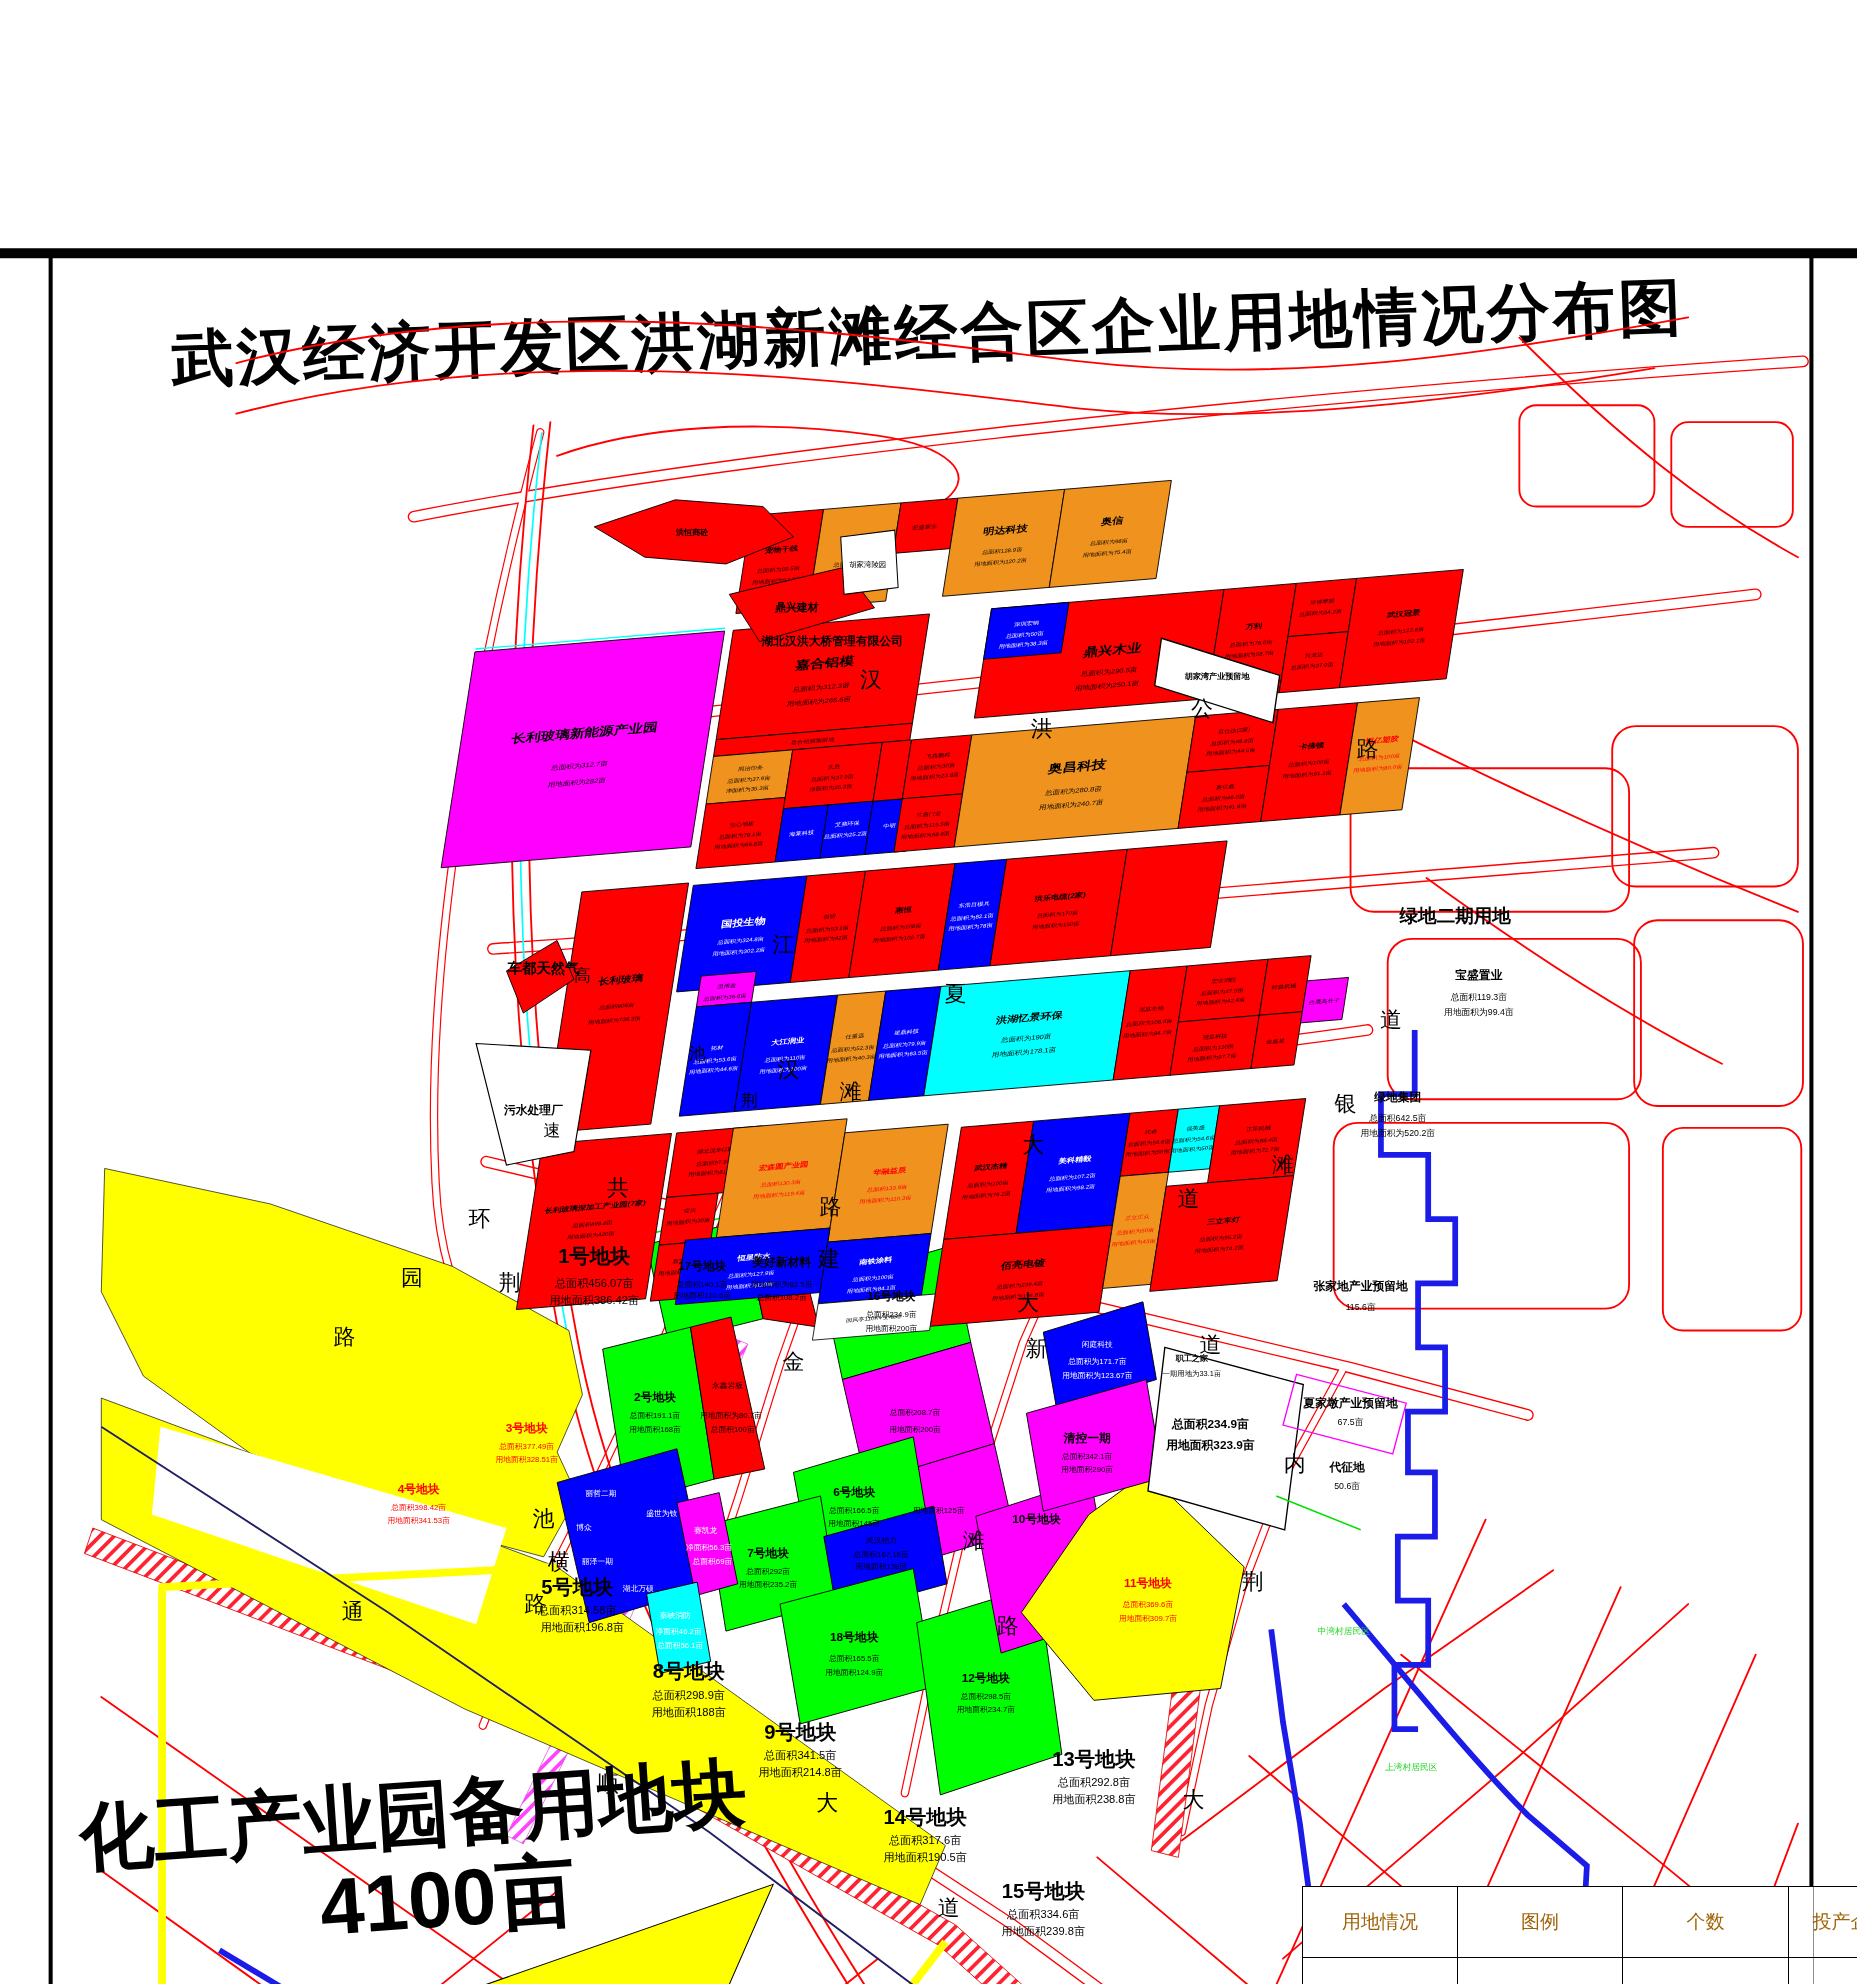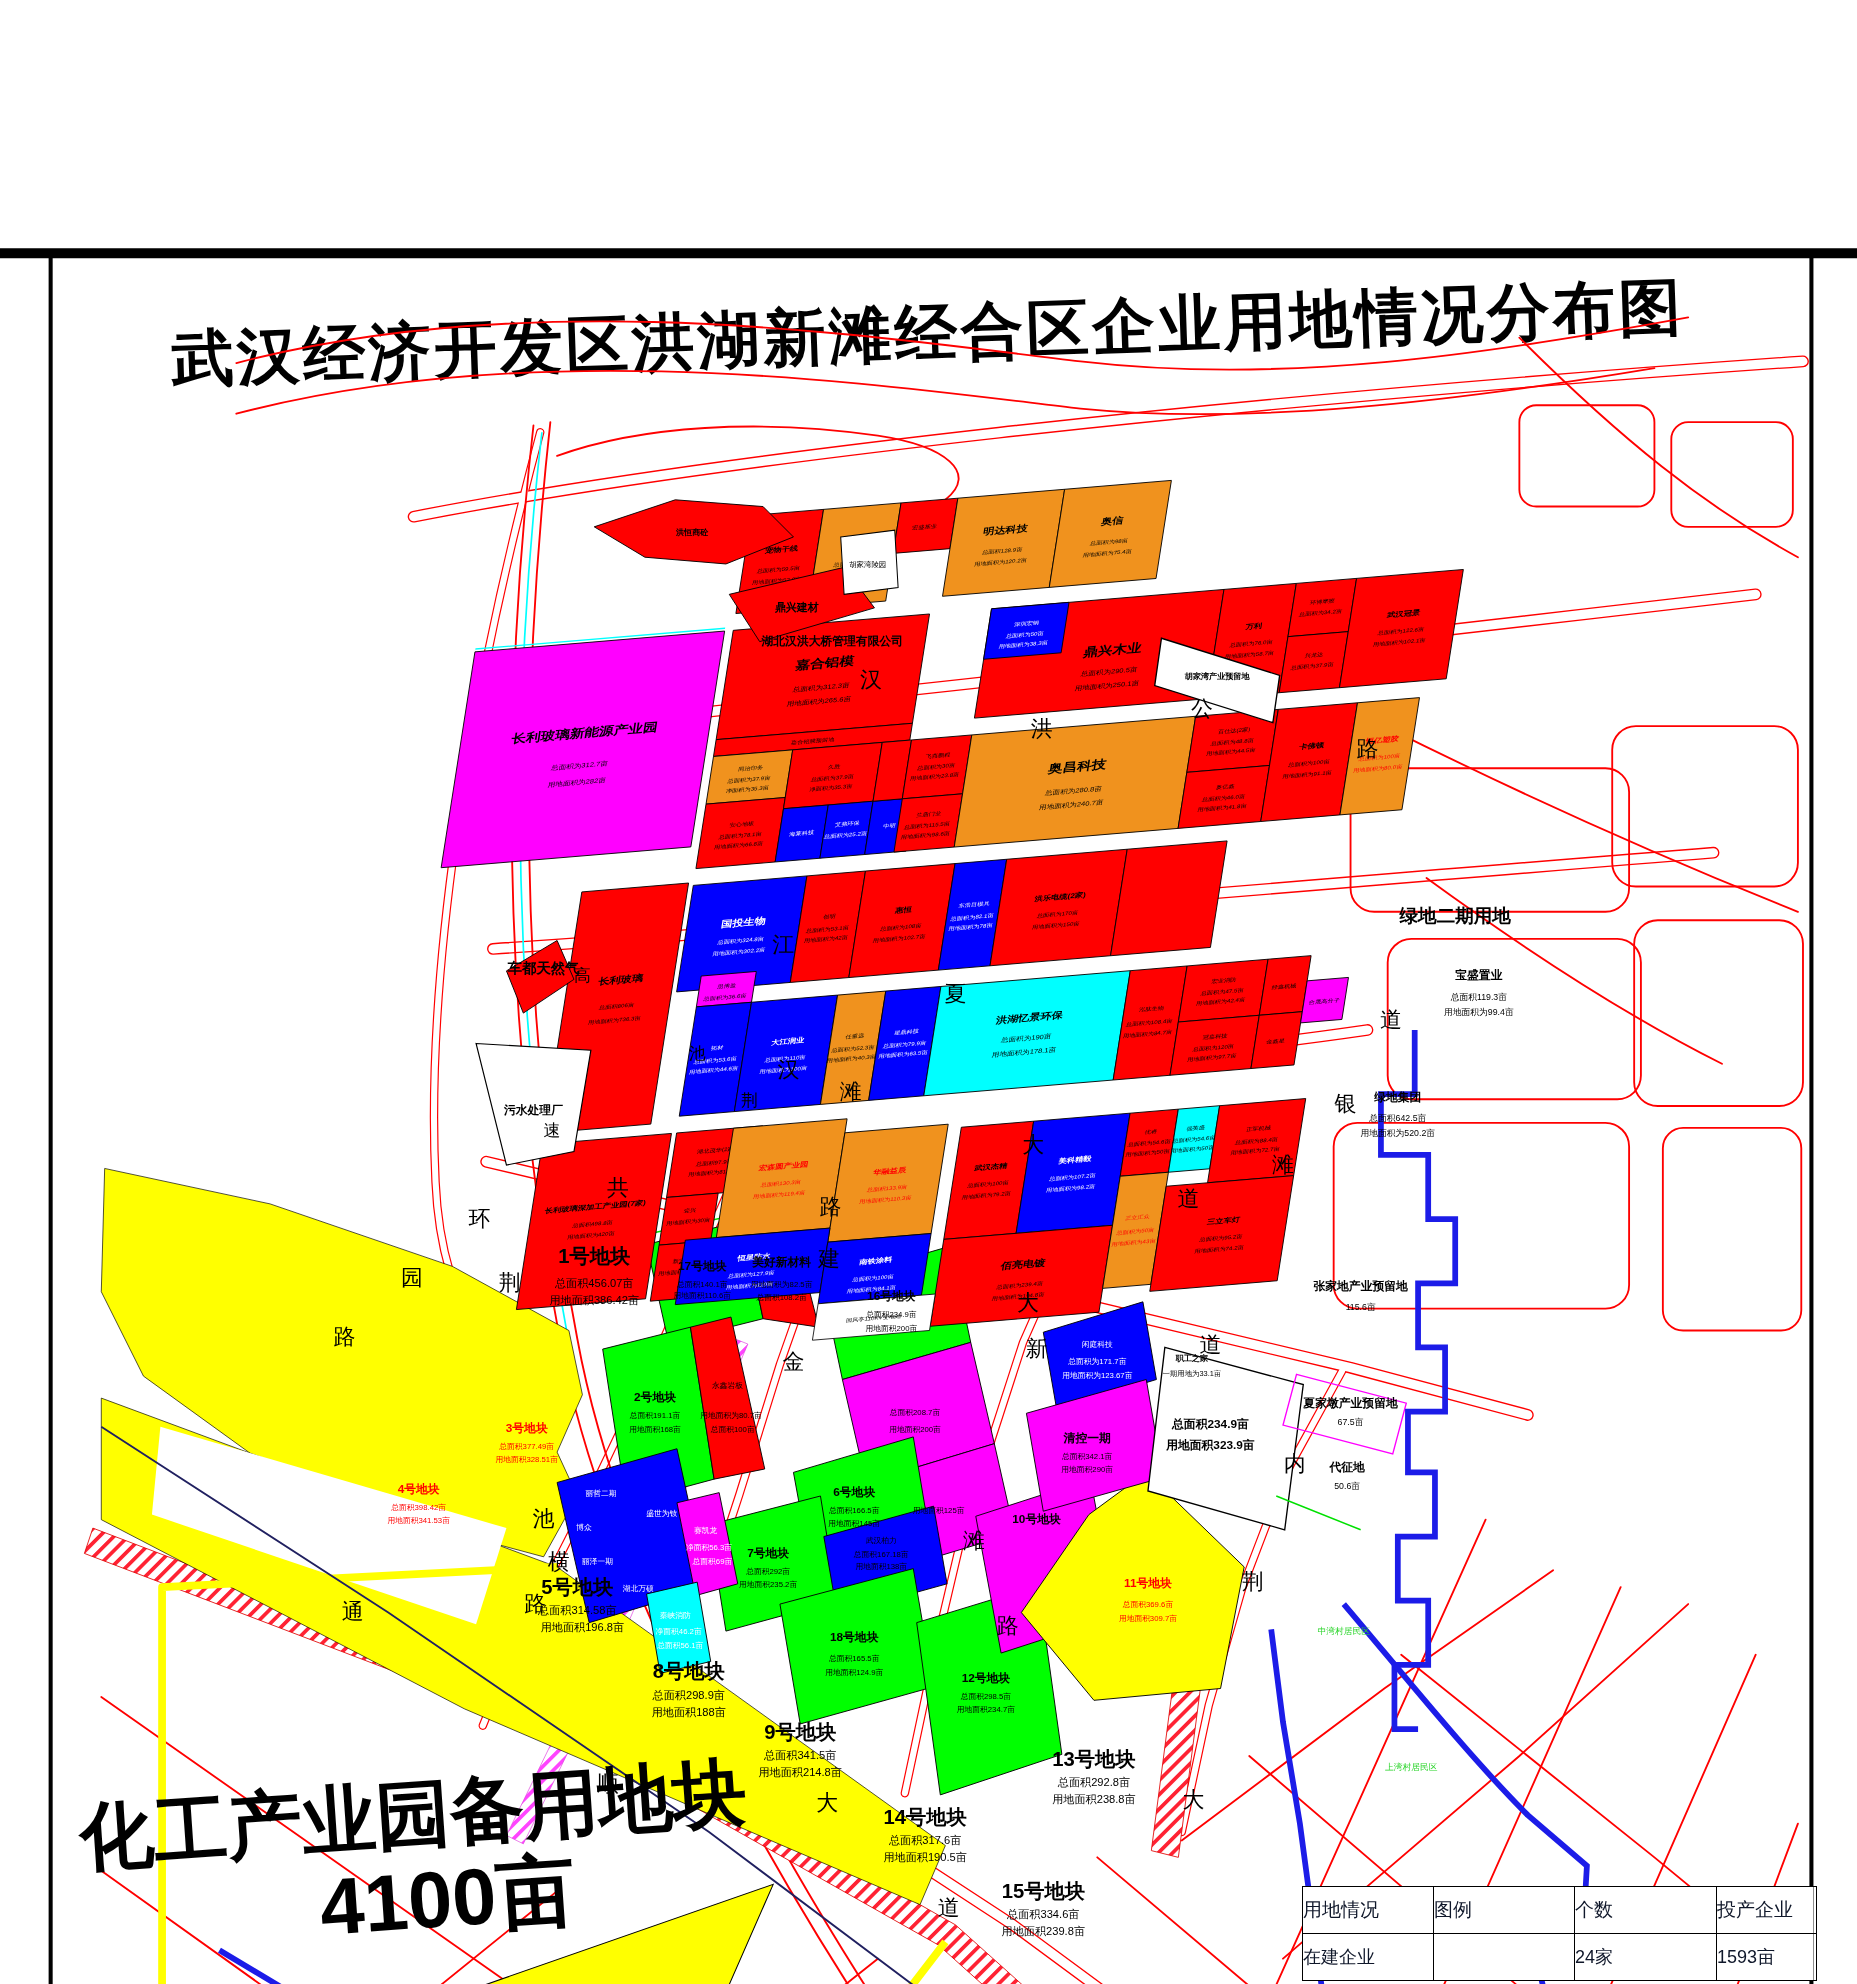--- a/index.html
+++ b/index.html
@@ -42,8 +42,8 @@
   
   .legend{position:absolute;left:1302px;top:1886px;width:511px;background:#fff;}
   .legend table{border-collapse:collapse;width:100%;table-layout:fixed;}
-  .legend td,.legend th{border:1.2px solid #000;text-align:left;vertical-align:middle;
-     font-size:18px;font-weight:normal;color:#0f172a;height:46px;overflow:hidden;padding:0;}
+  .legend td,.legend th{border:1.2px solid #000;text-align:center;vertical-align:middle;
+     font-size:18px;font-weight:normal;color:#a16207;height:46px;overflow:hidden;padding:12px;}
   .legend th{font-size:19px;}
   .sw{width:67px;height:26px;margin:0 auto;}
   .sw-red{background:#FF0000;}

